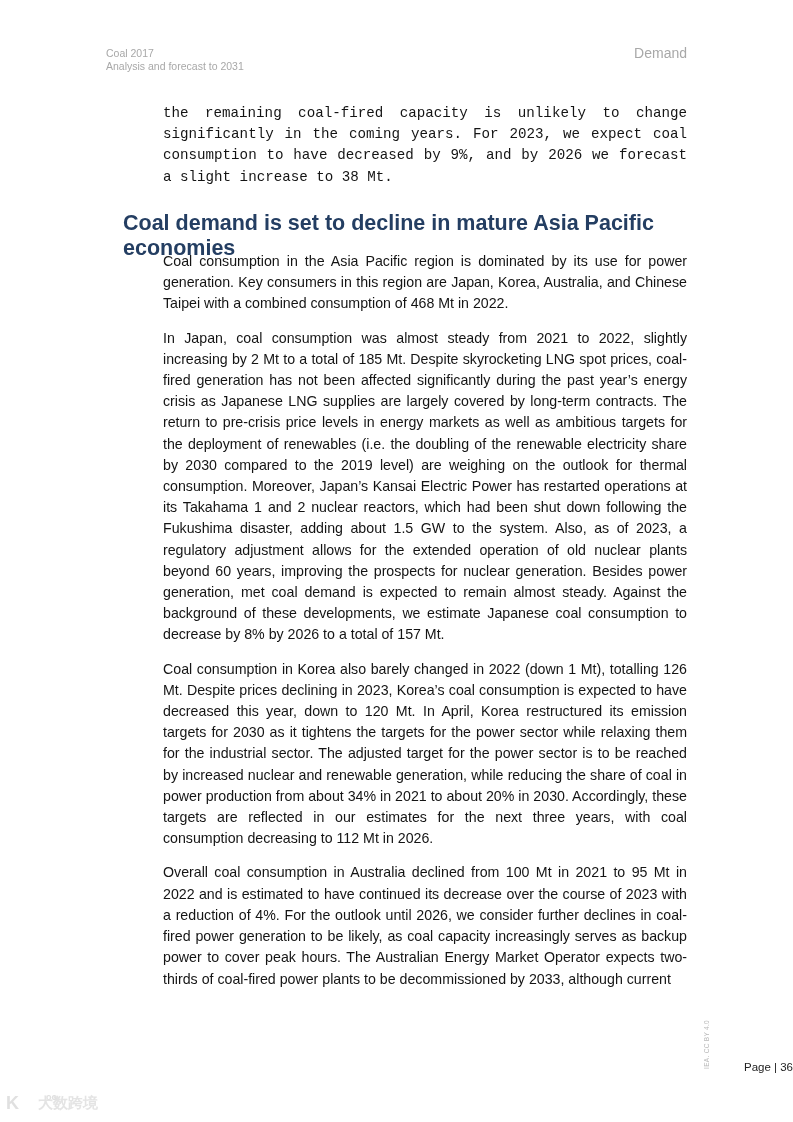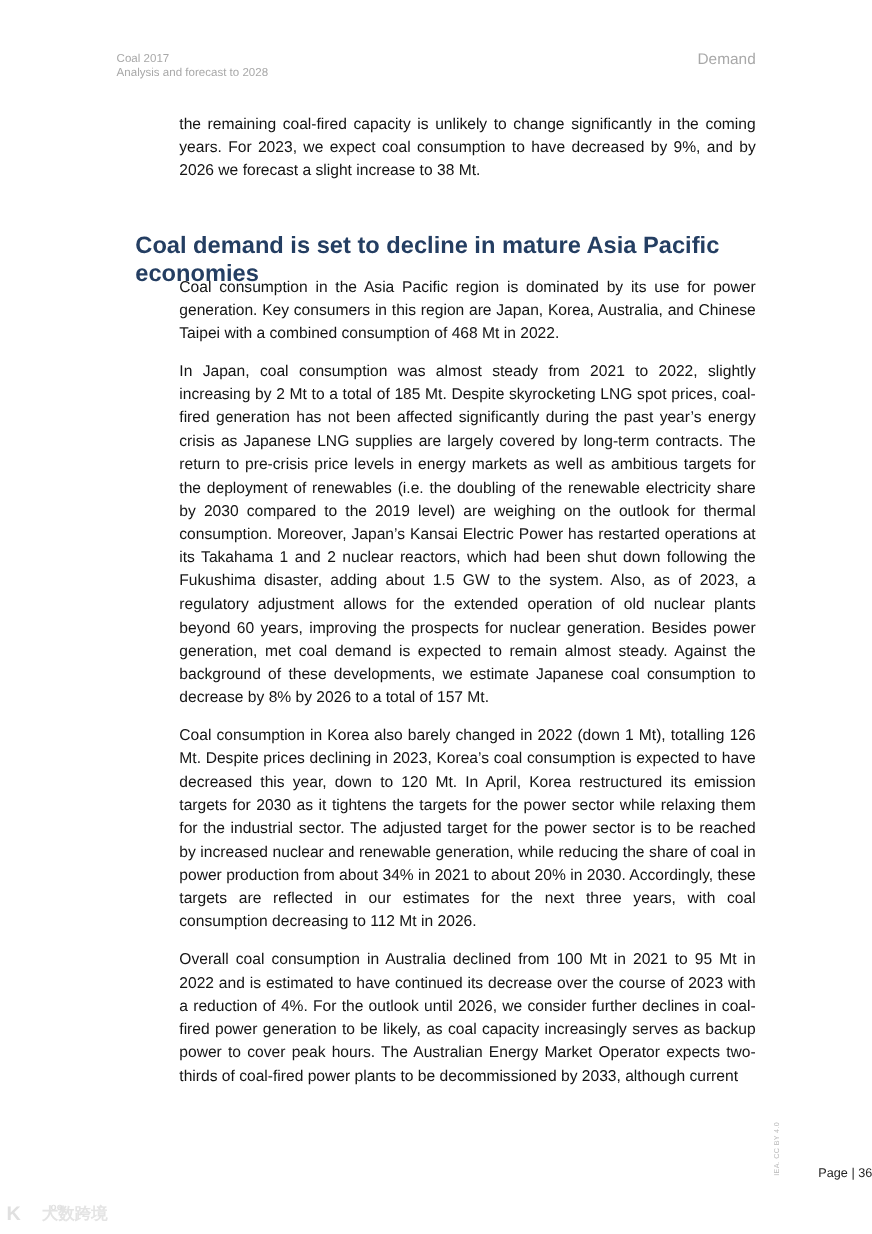--- a/index.html
+++ b/index.html
@@ -116,7 +116,7 @@
 
 <div class="header-left">
   <div>Coal 2017</div>
-  <div>Analysis and forecast to 2028</div>
+  <div>Analysis and forecast to 2031</div>
 </div>
 <div class="header-right">Demand</div>
 

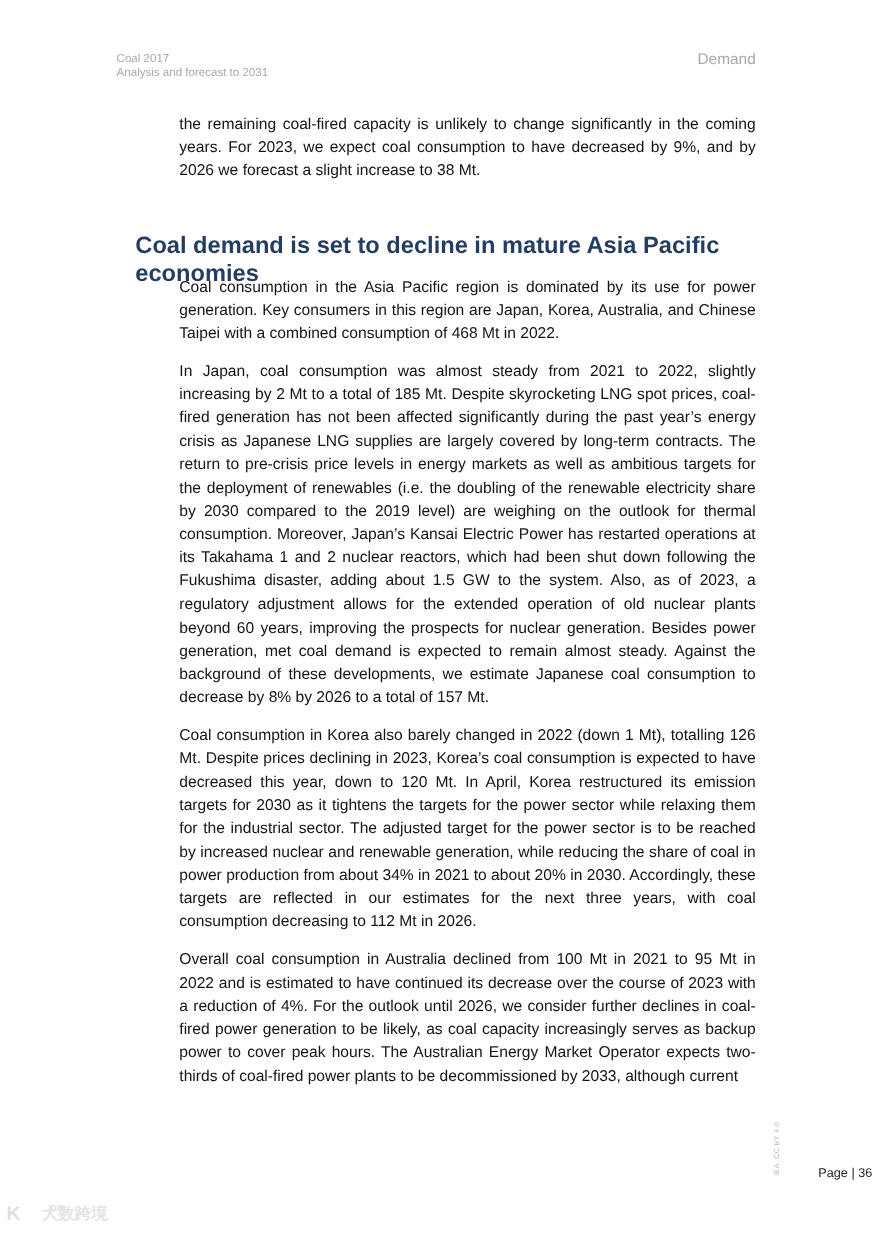--- a/index.html
+++ b/index.html
@@ -43,7 +43,7 @@
     .body-text p {
       margin: 0 0 13px 0;
     }
-    #intro-block { top: 103px; }
+    #intro-block { top: 103px; font-family: Liberation Mono, monospace; }
     #main-block { top: 251px; }
     .section-heading {
       position: absolute;

